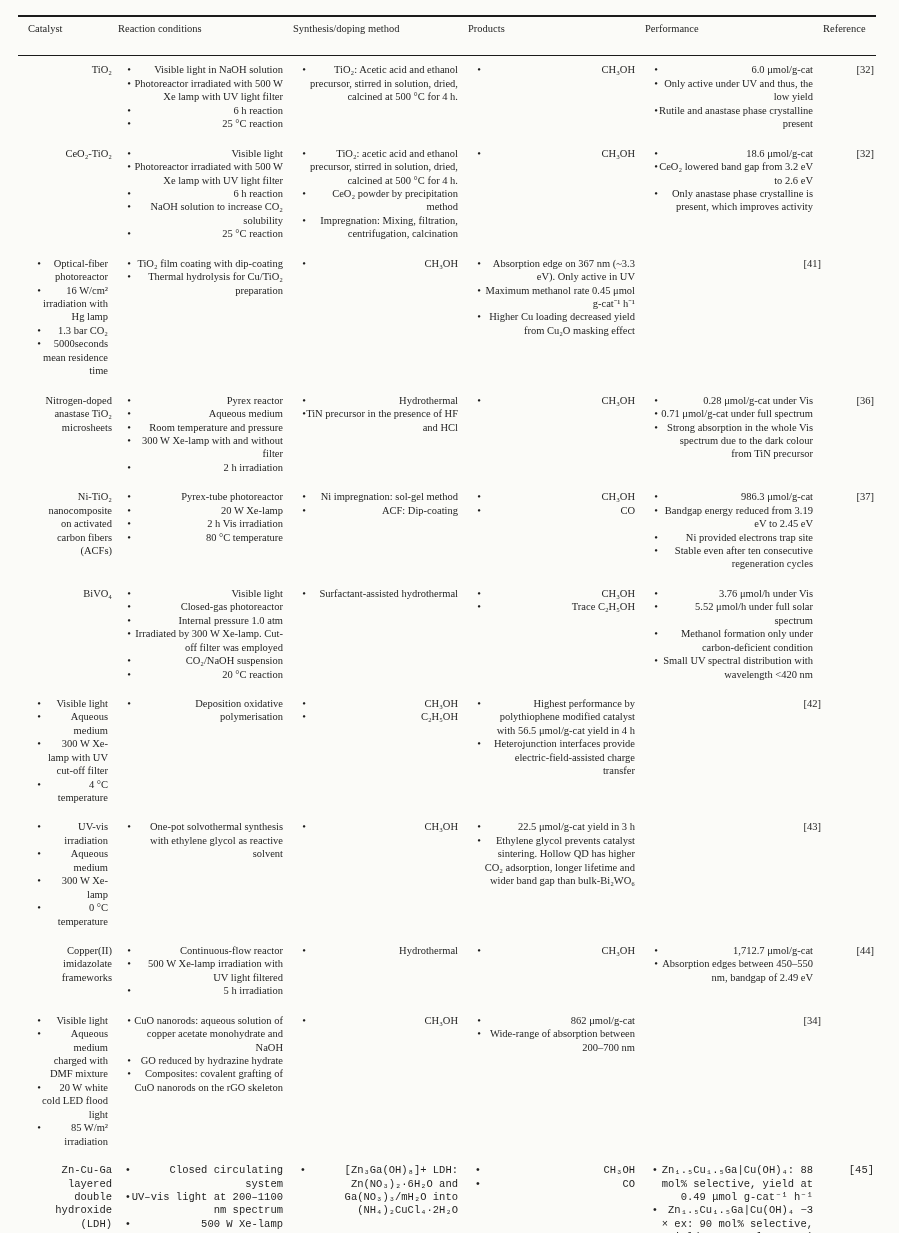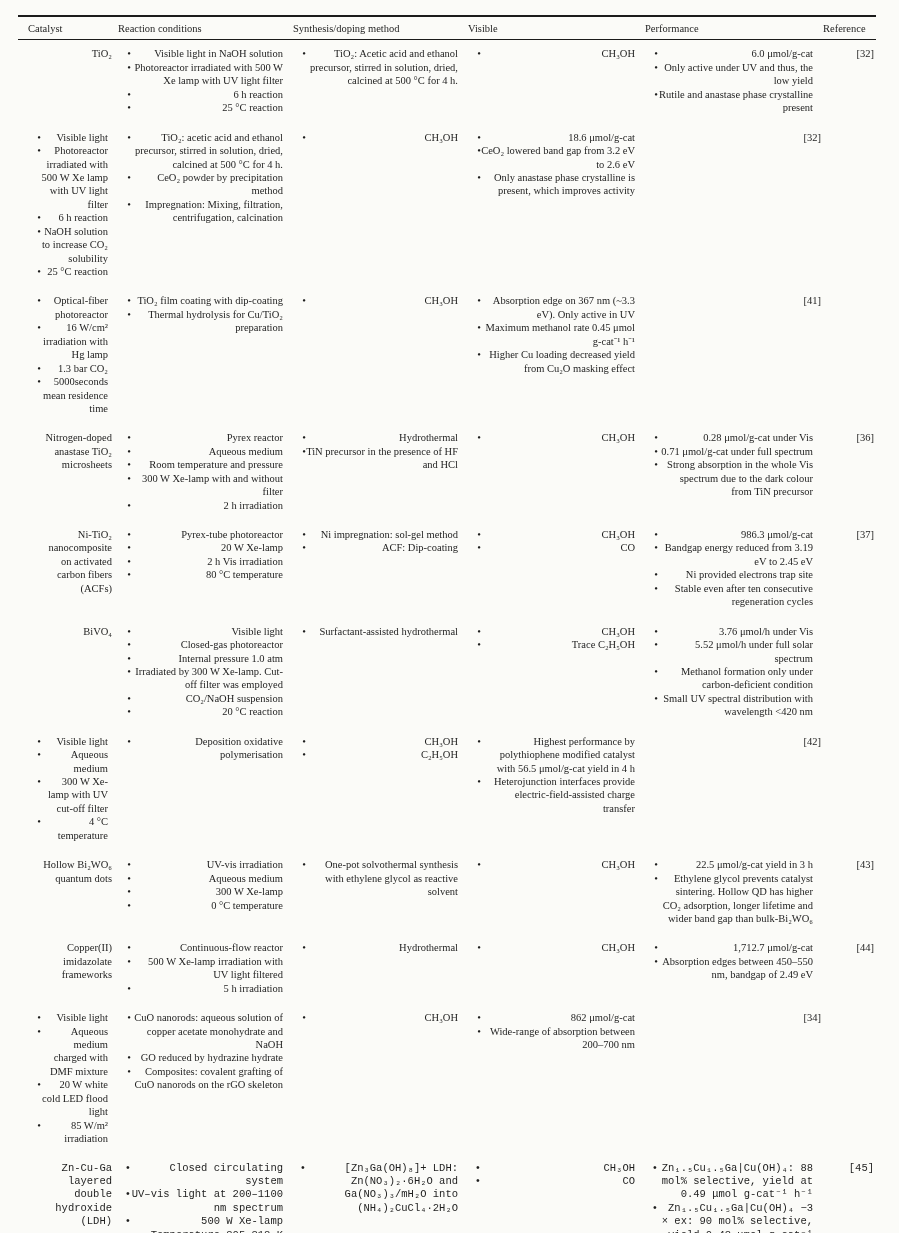--- a/index.html
+++ b/index.html
@@ -33,7 +33,7 @@
   .thead {
     border-bottom: 1.5px solid #1b1b1b;
     padding-top: 5px;
-    padding-bottom: 4px;
+    padding-bottom: 20px;
   }
   .th {
     padding-right: 6px;

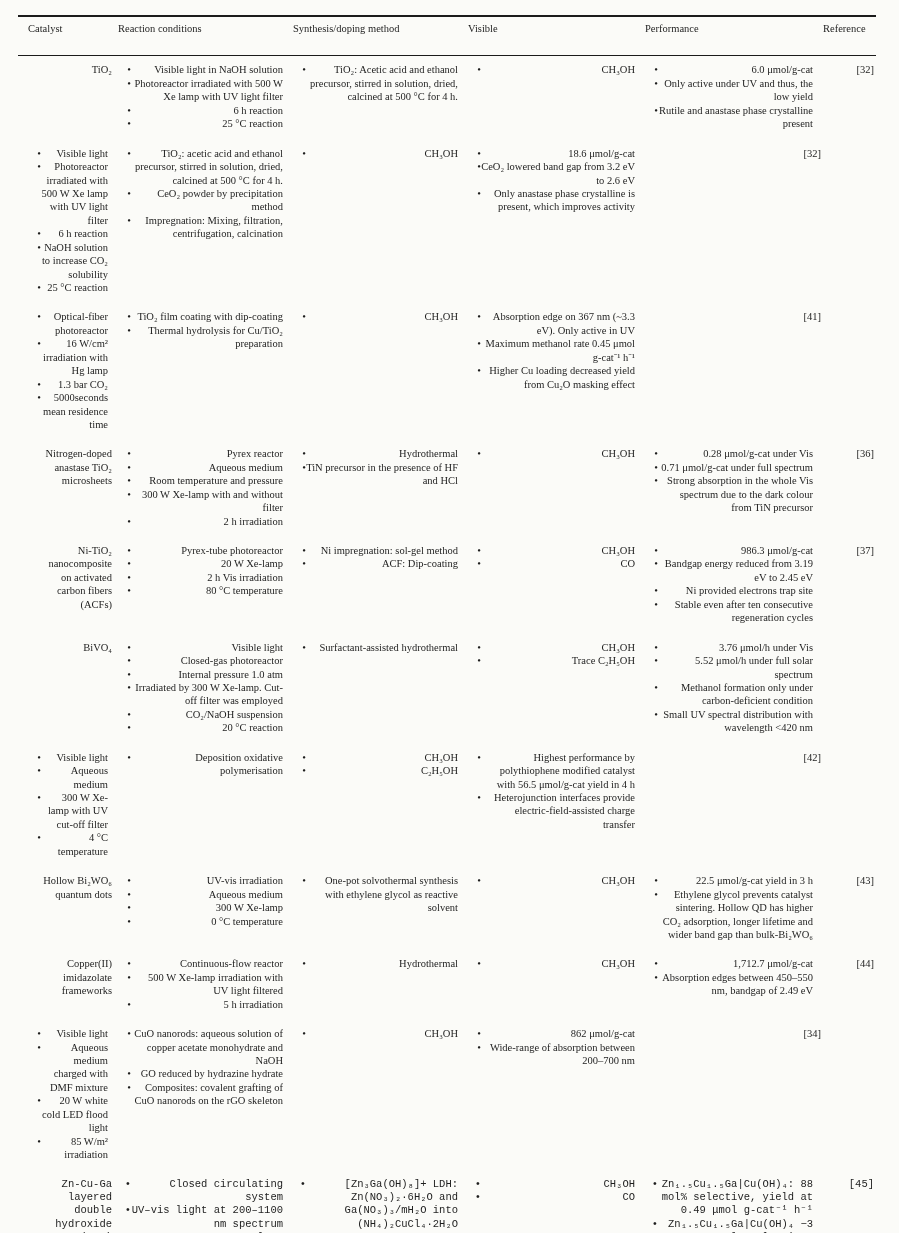--- a/index.html
+++ b/index.html
@@ -80,7 +80,7 @@
     <div class="cell th">Catalyst</div>
     <div class="cell th">Reaction conditions</div>
     <div class="cell th">Synthesis/doping method</div>
-    <div class="cell th">Visible</div>
+    <div class="cell th">Products</div>
     <div class="cell th">Performance</div>
     <div class="cell th">Reference</div>
   </div>

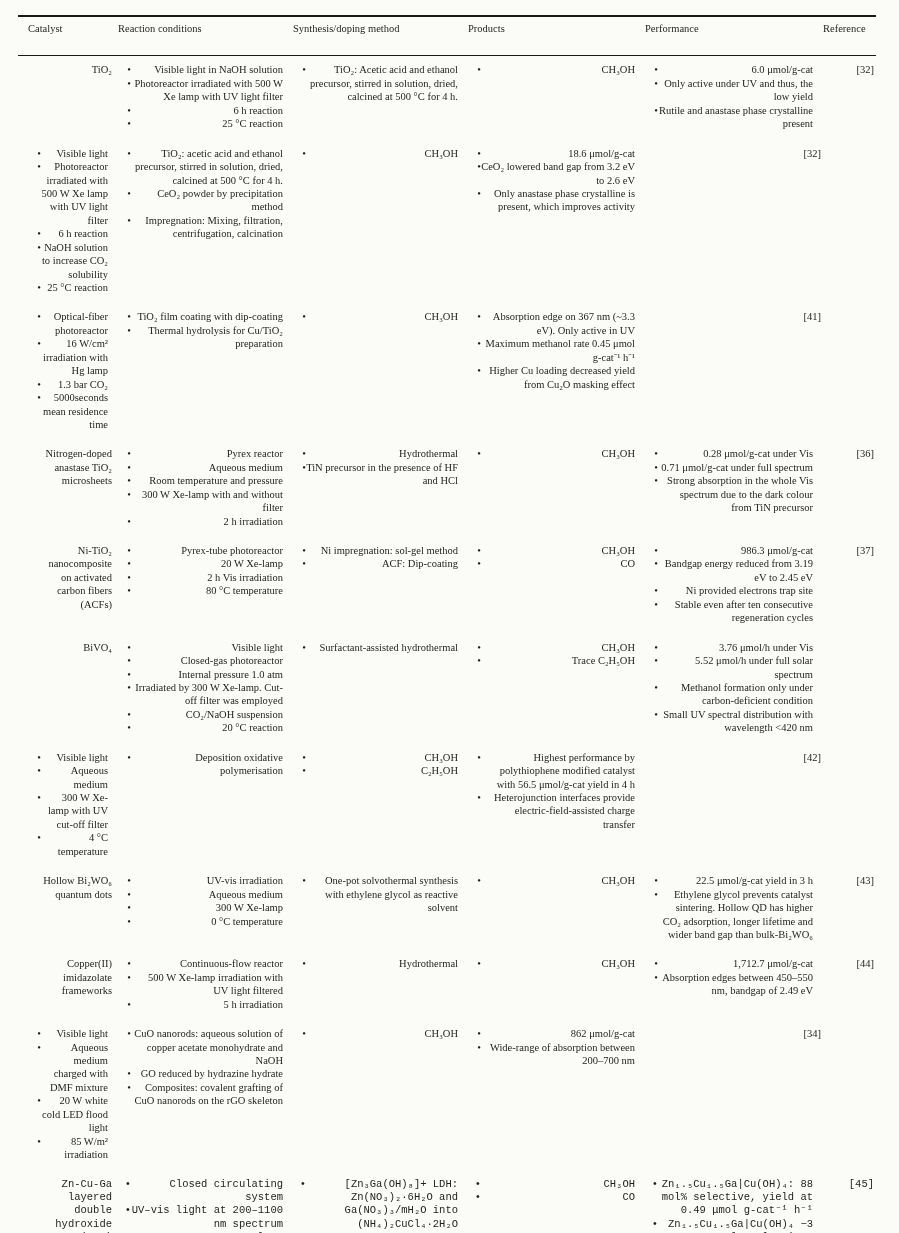--- a/index.html
+++ b/index.html
@@ -135,6 +135,7 @@
   </div>
 
   <div class="grid-row row">
+    <div class="cell cat">CeO₂-TiO₂</div>
     <div class="cell cell-conditions">
           <div class="item">
             <span class="bullet">•</span>

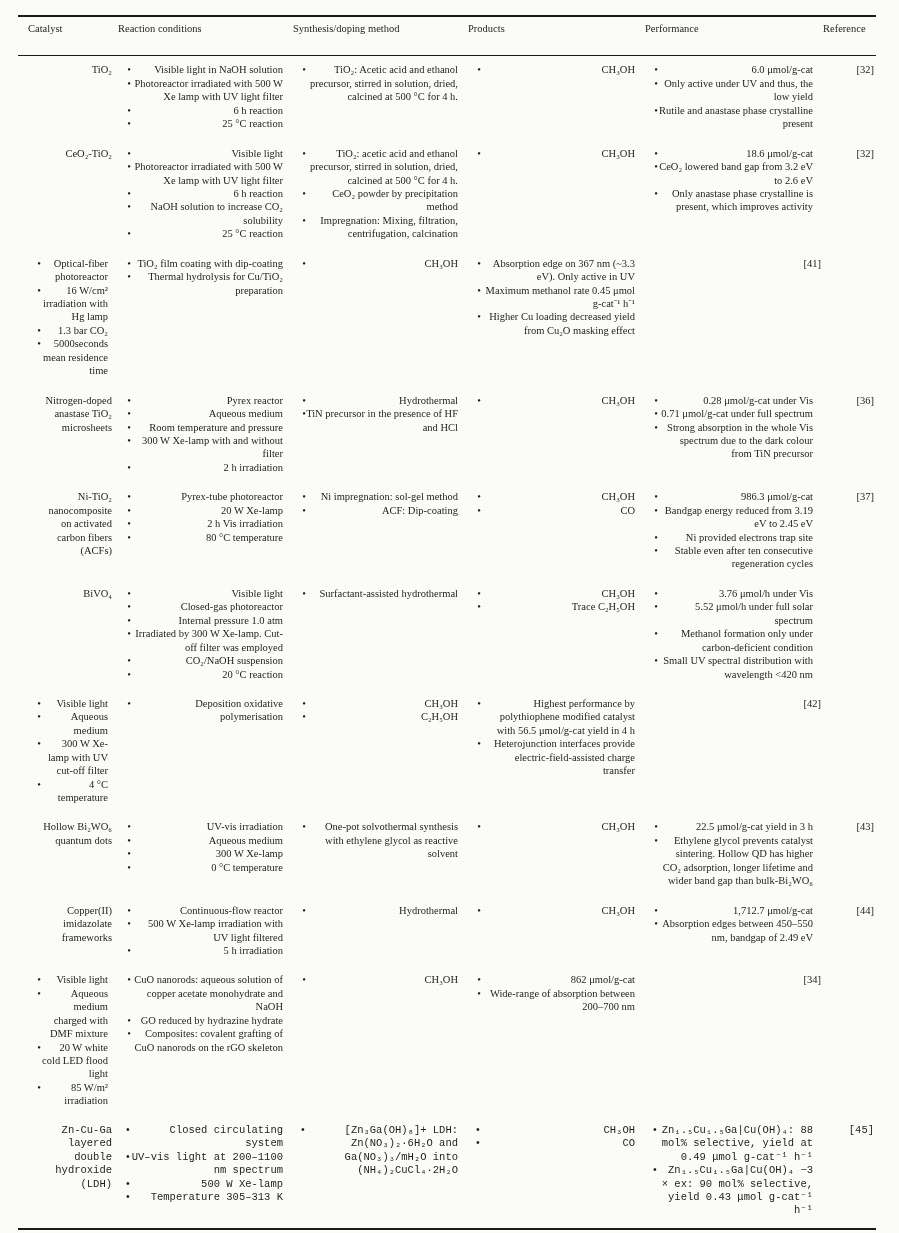--- a/index.html
+++ b/index.html
@@ -478,7 +478,6 @@
   </div>
 
   <div class="grid-row row">
-    <div class="cell cat">Hollow Bi₂WO₆ quantum dots</div>
     <div class="cell cell-conditions">
           <div class="item">
             <span class="bullet">•</span>

